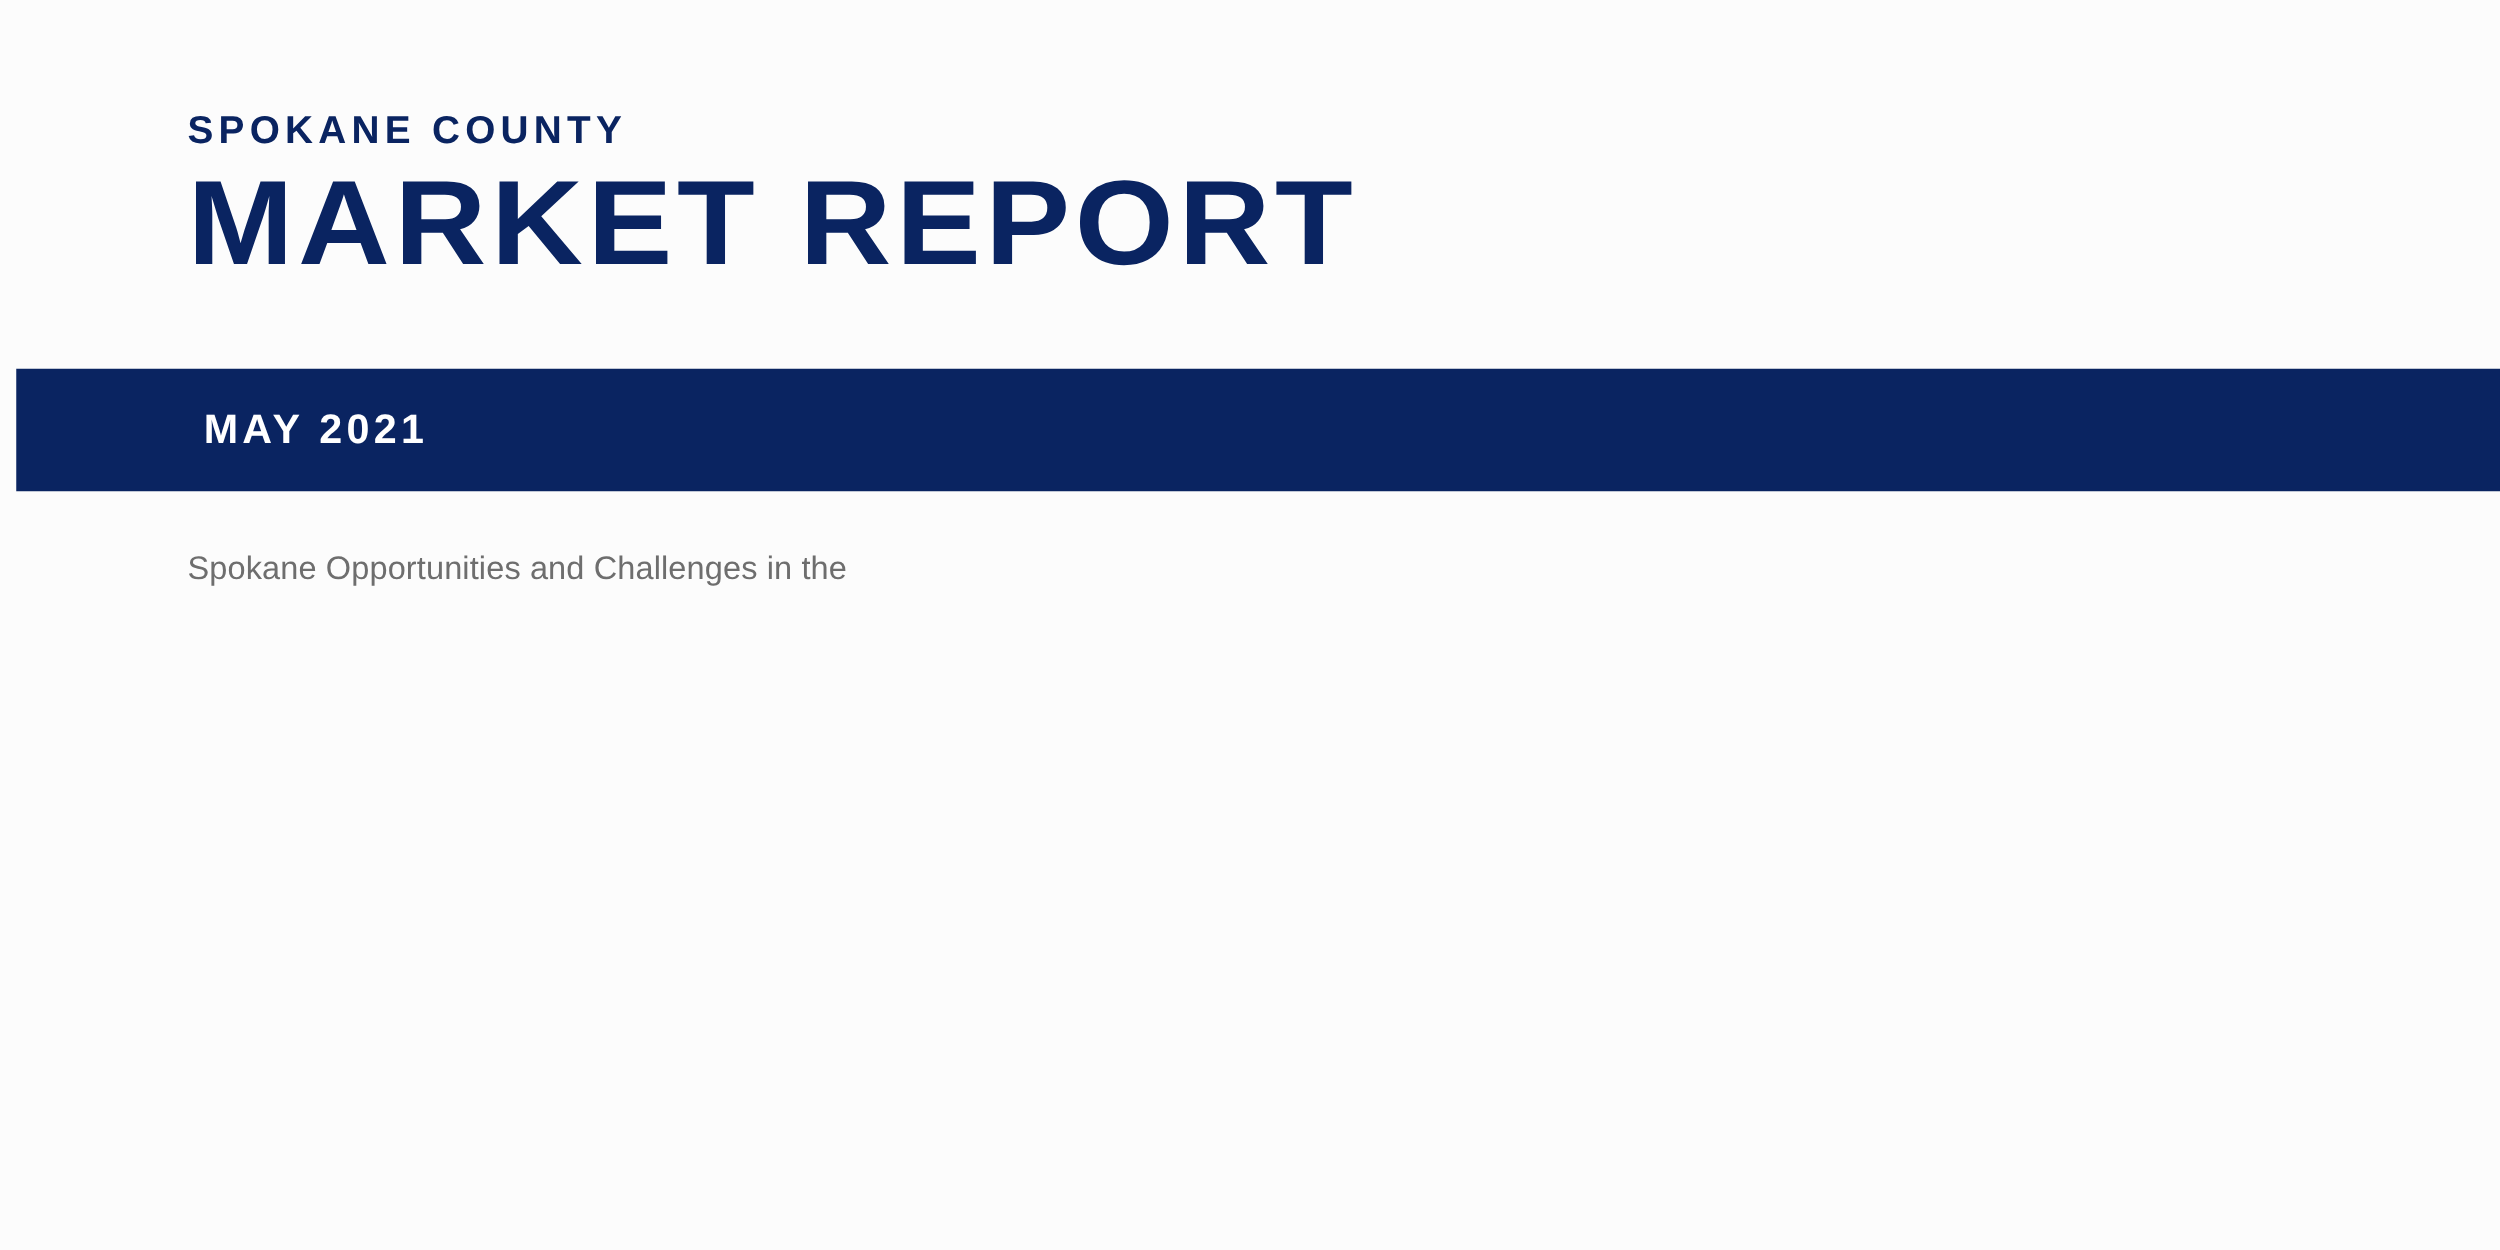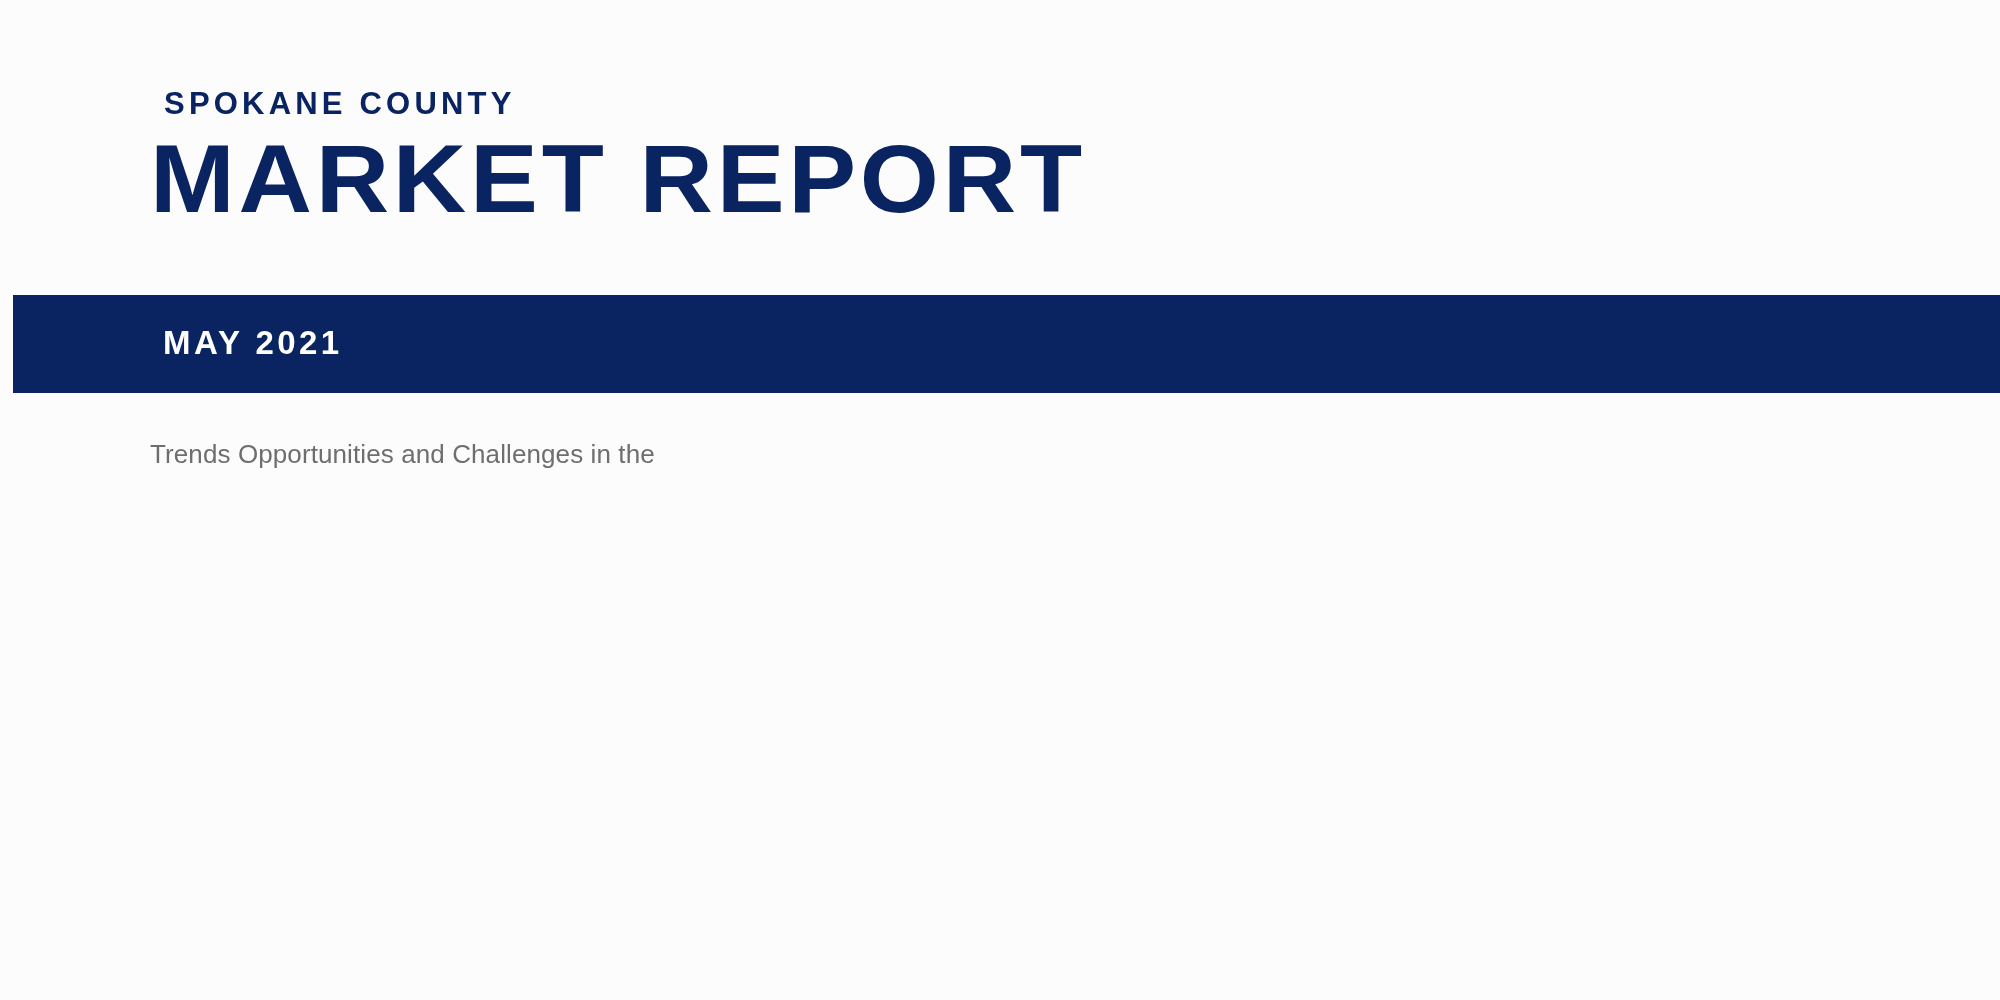--- a/index.html
+++ b/index.html
@@ -40,7 +40,7 @@
     font-weight: bold;
     letter-spacing: 4.2px;
     line-height: 1;
-    margin: 0 0 12px 14px;
+    margin: 0 0 12px 0;
     white-space: nowrap;
   }
   #headline {

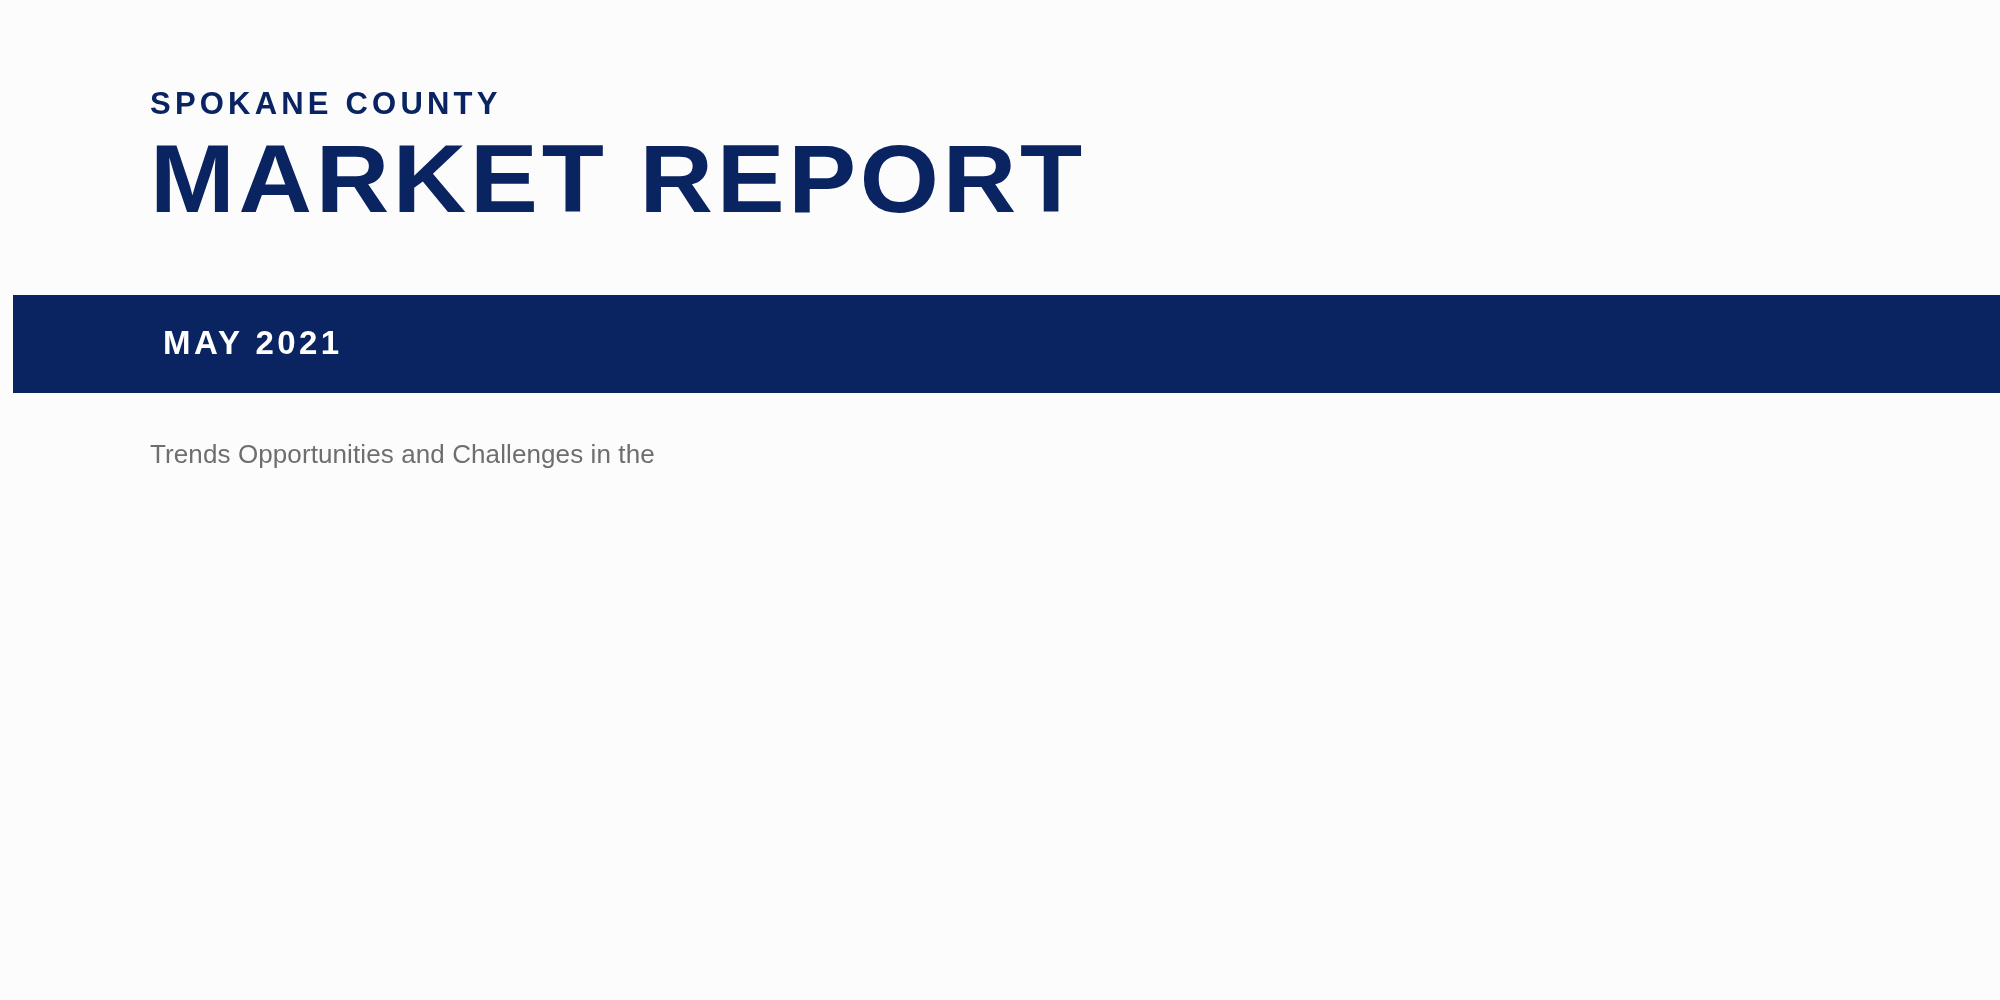--- a/index.html
+++ b/index.html
@@ -183,7 +183,7 @@
   </div>
 
   <div id="subtitle">
-    <span class="sub-line">Trends Opportunities and Challenges in the</span>
+    <span class="sub-line">Spokane Opportunities and Challenges in the</span>
   </div>
 
 </div>

